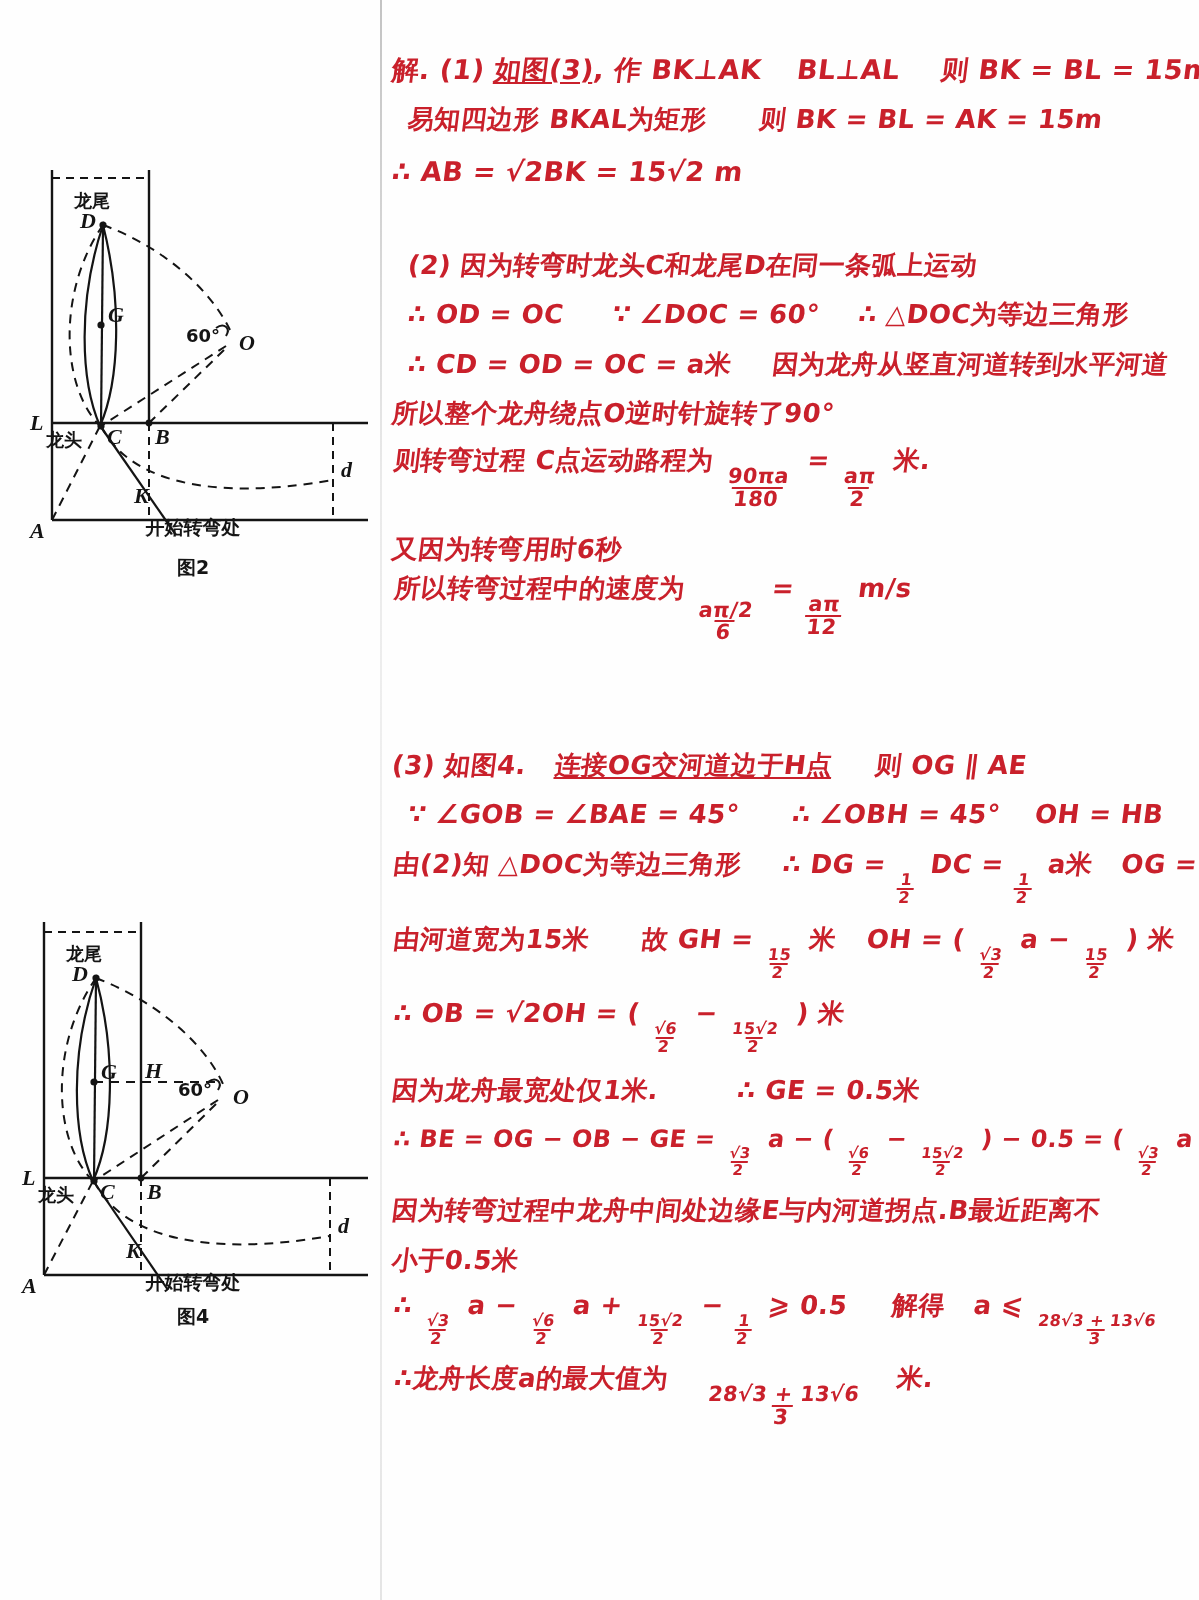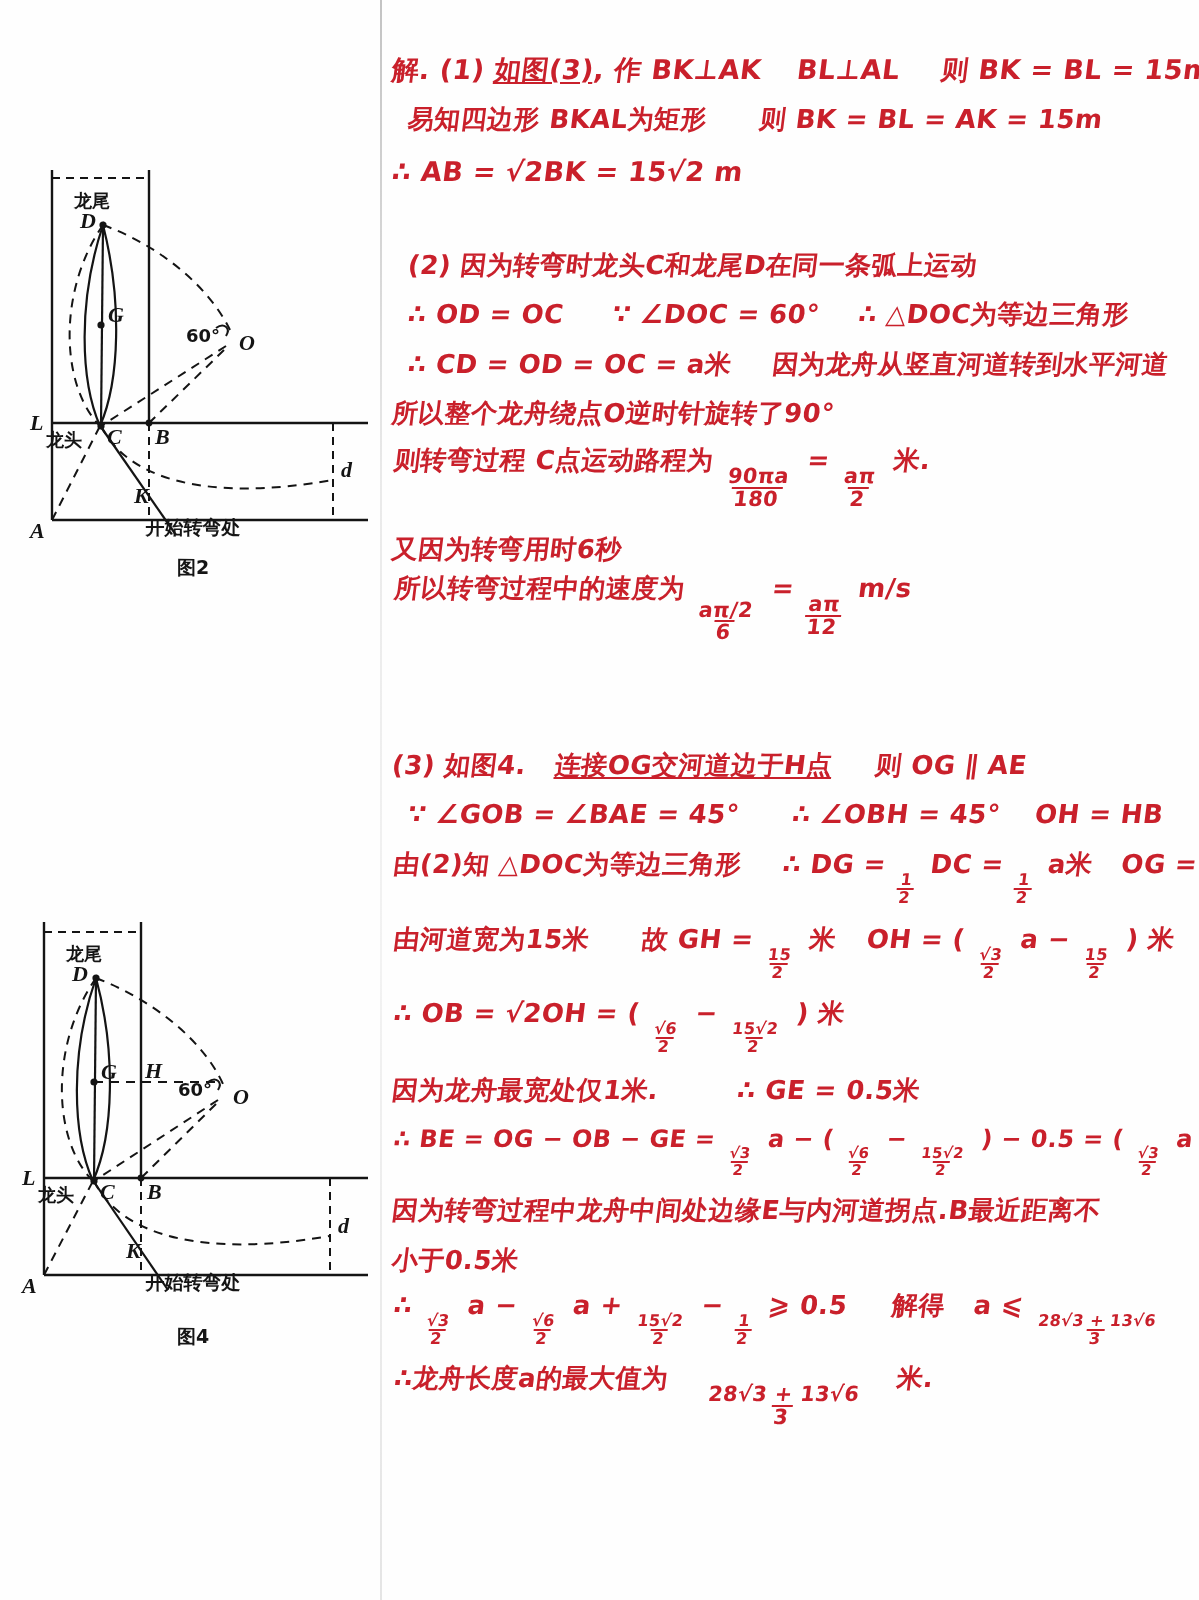--- a/index.html
+++ b/index.html
@@ -160,7 +160,7 @@
       <text class="sv-ang" x="170" y="196">60°</text>
     </svg>
     <div class="fig-cap" style="top:370px;">开始转弯处</div>
-    <div class="fig-cap" style="top:424px;">图4</div>
+    <div class="fig-cap" style="top:404px;">图4</div>
   </div>
 
   <div class="hand" style="top:56px;">

